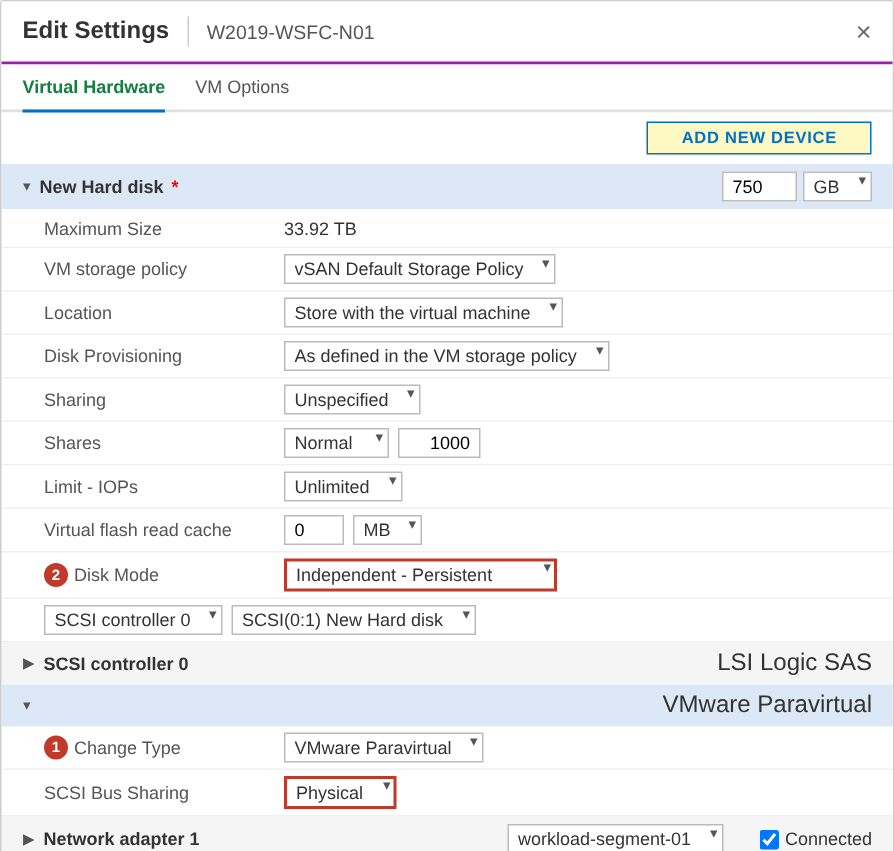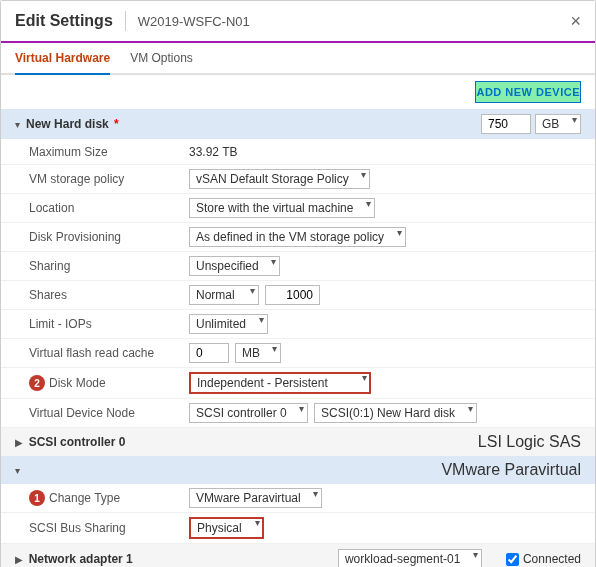--- a/index.html
+++ b/index.html
@@ -64,7 +64,7 @@
       margin-bottom: -2px;
     }
     .tab.active {
-      color: #c2410c;
+      color: #15803d;
       border-bottom: 2px solid #0071c5;
       font-weight: 600;
     }

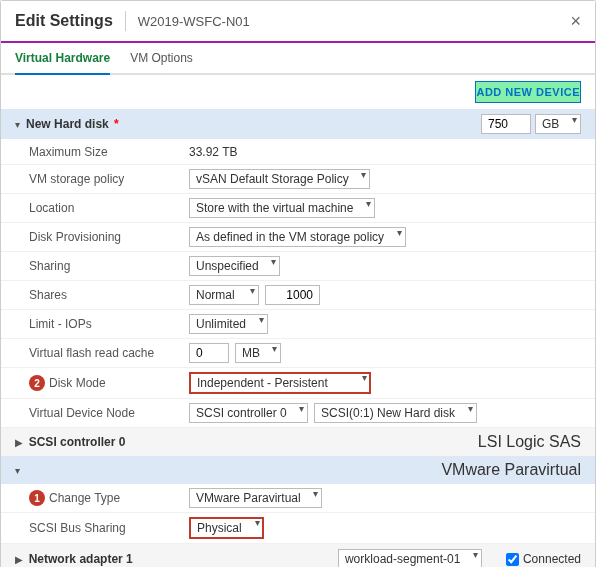--- a/index.html
+++ b/index.html
@@ -75,10 +75,10 @@
       background: #fff;
     }
     .btn-add {
-      background: #86efac;
+      background: #fef9c3;
       border: 1px solid #0071c5;
       color: #0071c5;
-      padding: 4px 0;
+      padding: 4px 22px;
       font-size: 11px;
       font-weight: 600;
       cursor: pointer;

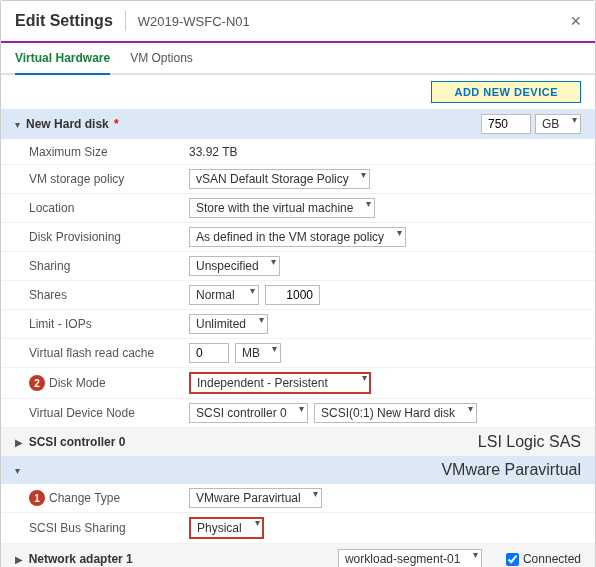--- a/index.html
+++ b/index.html
@@ -344,7 +344,6 @@
     </div>
 
     <div class="row">
-      <span class="row-label">Virtual Device Node</span>
       <div class="row-value">
         <div class="select-wrapper">
           <select>

